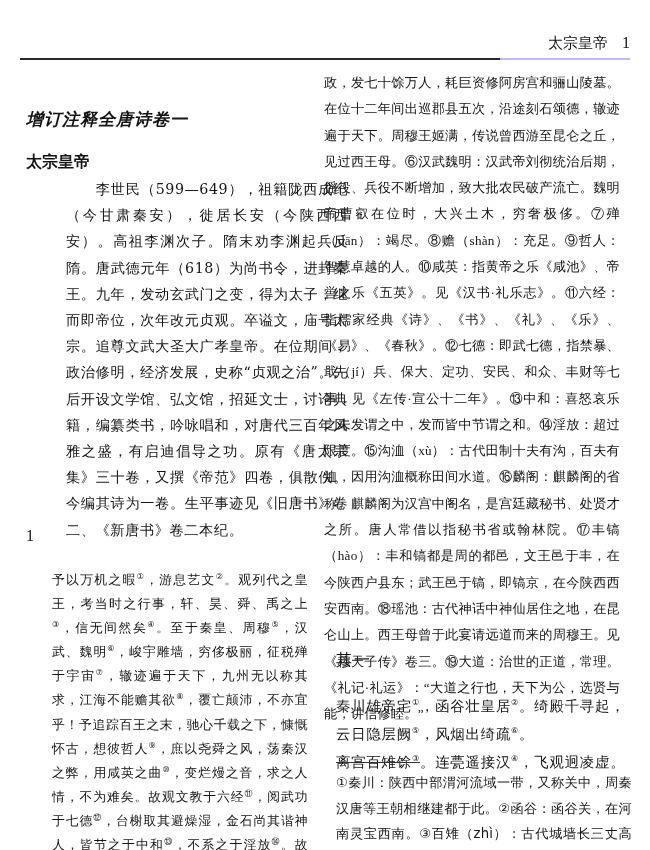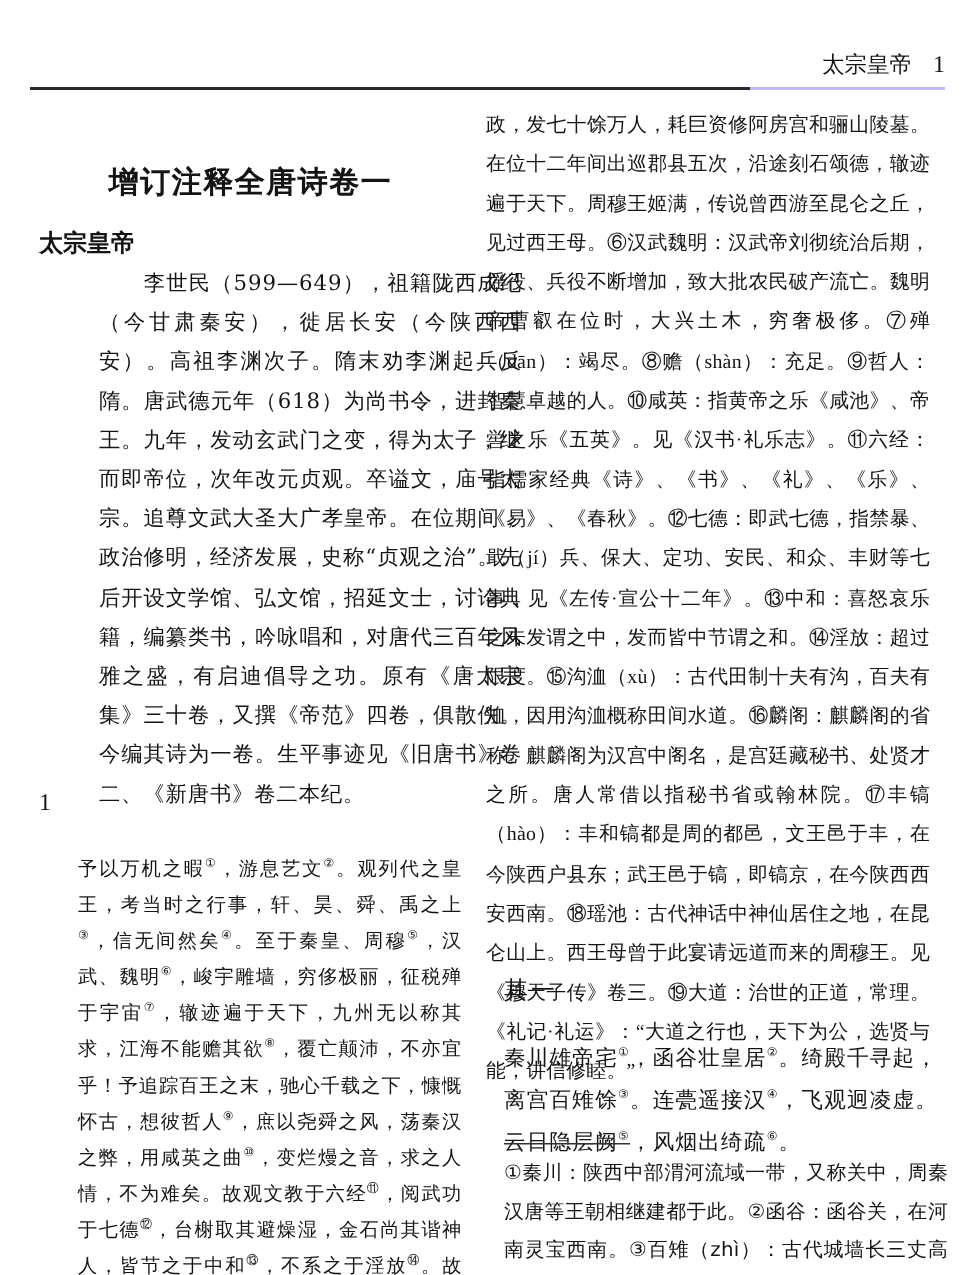--- a/index.html
+++ b/index.html
@@ -21,8 +21,8 @@
   .running-head-right .pg { margin-left: 14px; font-family: "Liberation Serif", serif; font-size: 16px; }
 
   .volume-title {
-    position: absolute; left: 26px; top: 108px; width: 282px; text-align: center;
-    font-family: "DejaVu Sans", sans-serif; font-weight: bold; font-size: 20px; letter-spacing: 1px;
+    position: absolute; left: 26px; top: 108px; width: 282px; 
+    font-family: "DejaVu Sans", sans-serif; font-weight: bold; font-size: 17px; letter-spacing: 1px; font-style: italic;
   }
   .author-heading {
     position: absolute; left: 26px; top: 152px;

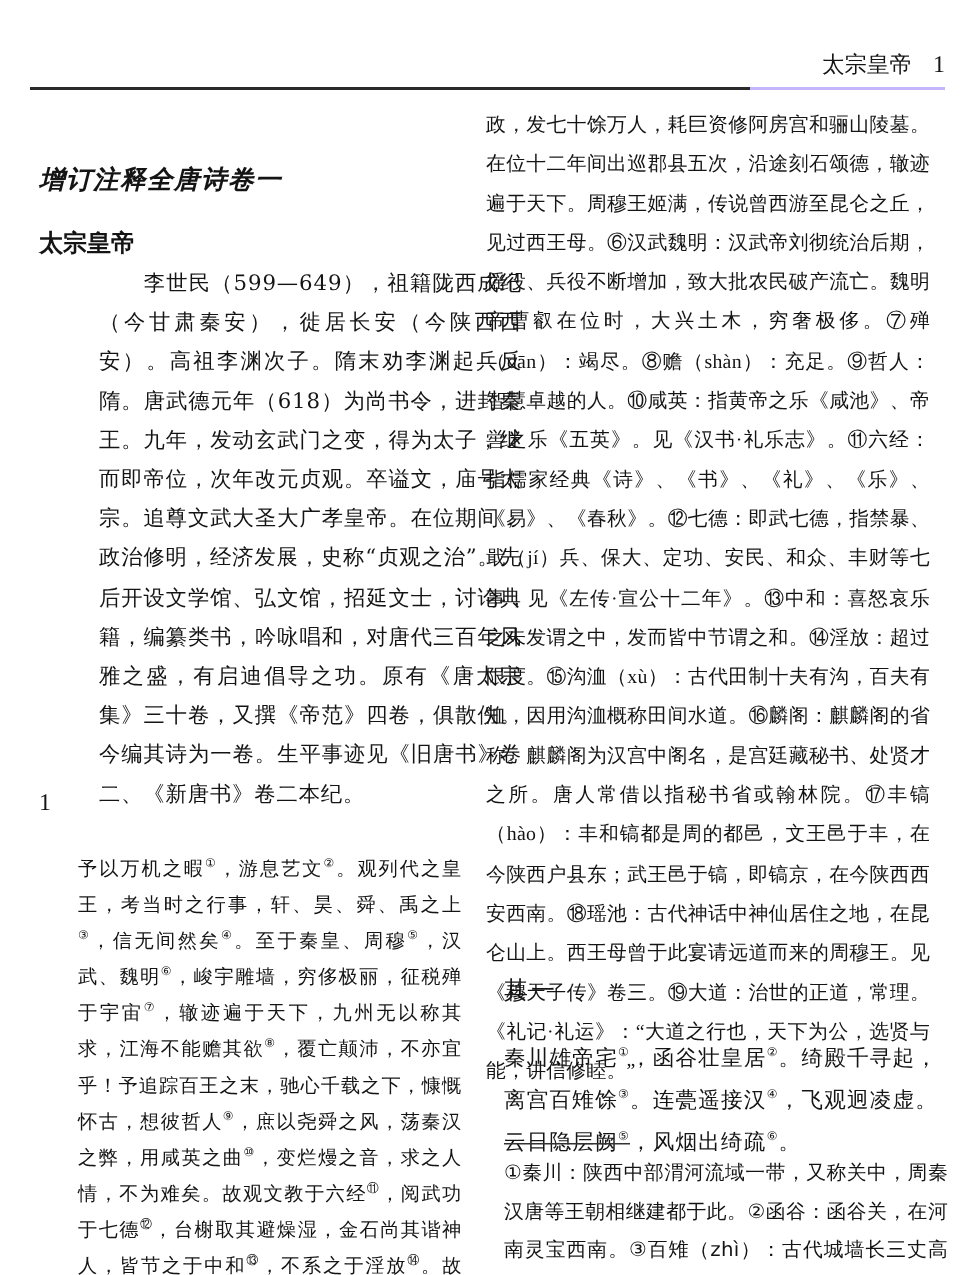--- a/index.html
+++ b/index.html
@@ -91,8 +91,8 @@
 <div class="subpoem-title">其一</div>
 <div class="verse" id="verse">
     <div><span>秦川雄帝宅</span><sup class="n">①</sup><span>，函谷壮皇居</span><sup class="n">②</sup><span>。绮殿千寻起，</span></div>
+    <div><span>云日隐层阙</span><sup class="n">⑤</sup><span>，风烟出绮疏</span><sup class="n">⑥</sup><span>。</span></div>
     <div><span>离宫百雉馀</span><sup class="n">③</sup><span>。连甍遥接汉</span><sup class="n">④</sup><span>，飞观迥凌虚。</span></div>
-    <div><span>云日隐层阙</span><sup class="n">⑤</sup><span>，风烟出绮疏</span><sup class="n">⑥</sup><span>。</span></div>
   </div>
 
 <div class="rule"></div>

